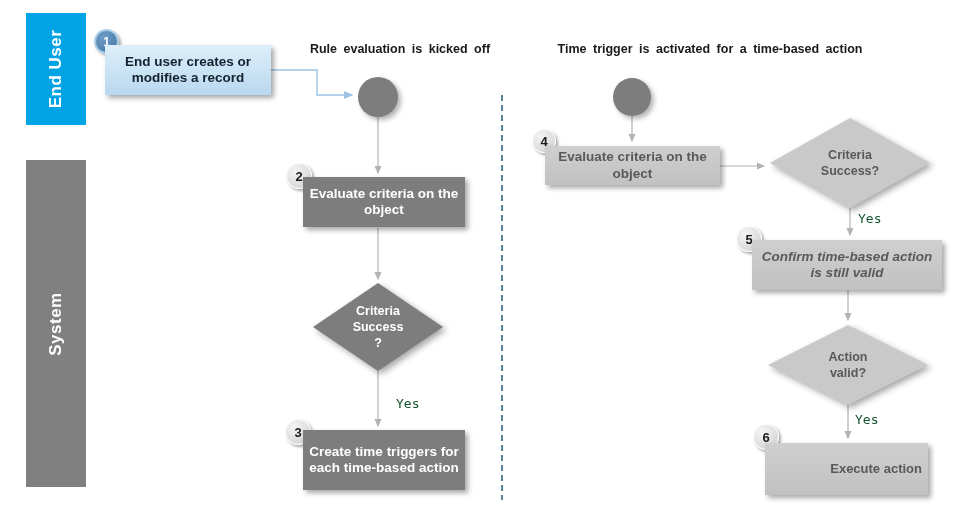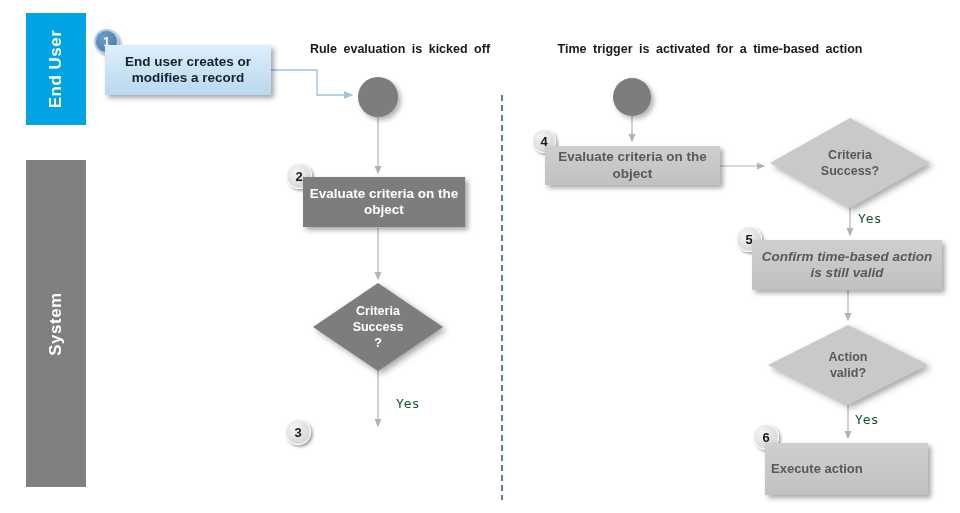--- a/index.html
+++ b/index.html
@@ -28,7 +28,7 @@
 
   
   .pbox{
-    position:absolute;display:flex;align-items:center;justify-content:flex-start;
+    position:absolute;display:flex;align-items:center;justify-content:flex-end;
     text-align:center;font-weight:bold;line-height:1.22;
     box-shadow:3px 3px 5px rgba(0,0,0,0.35);padding:2px 6px;box-sizing:border-box;
   }

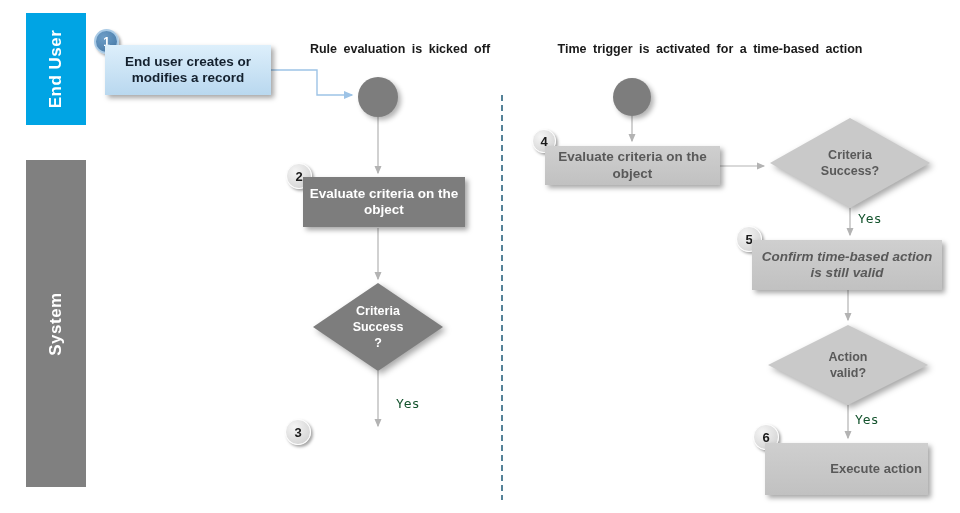--- a/index.html
+++ b/index.html
@@ -166,6 +166,9 @@
   <div class="badge badge-gray badge3 shape">
     <span>3</span>
   </div>
+  <div class="pbox pbox-dark box3 shape">
+    <span>Create time triggers for each time-based action</span>
+  </div>
 
   <div class="badge badge-gray badge4 shape">
     <span>4</span>

